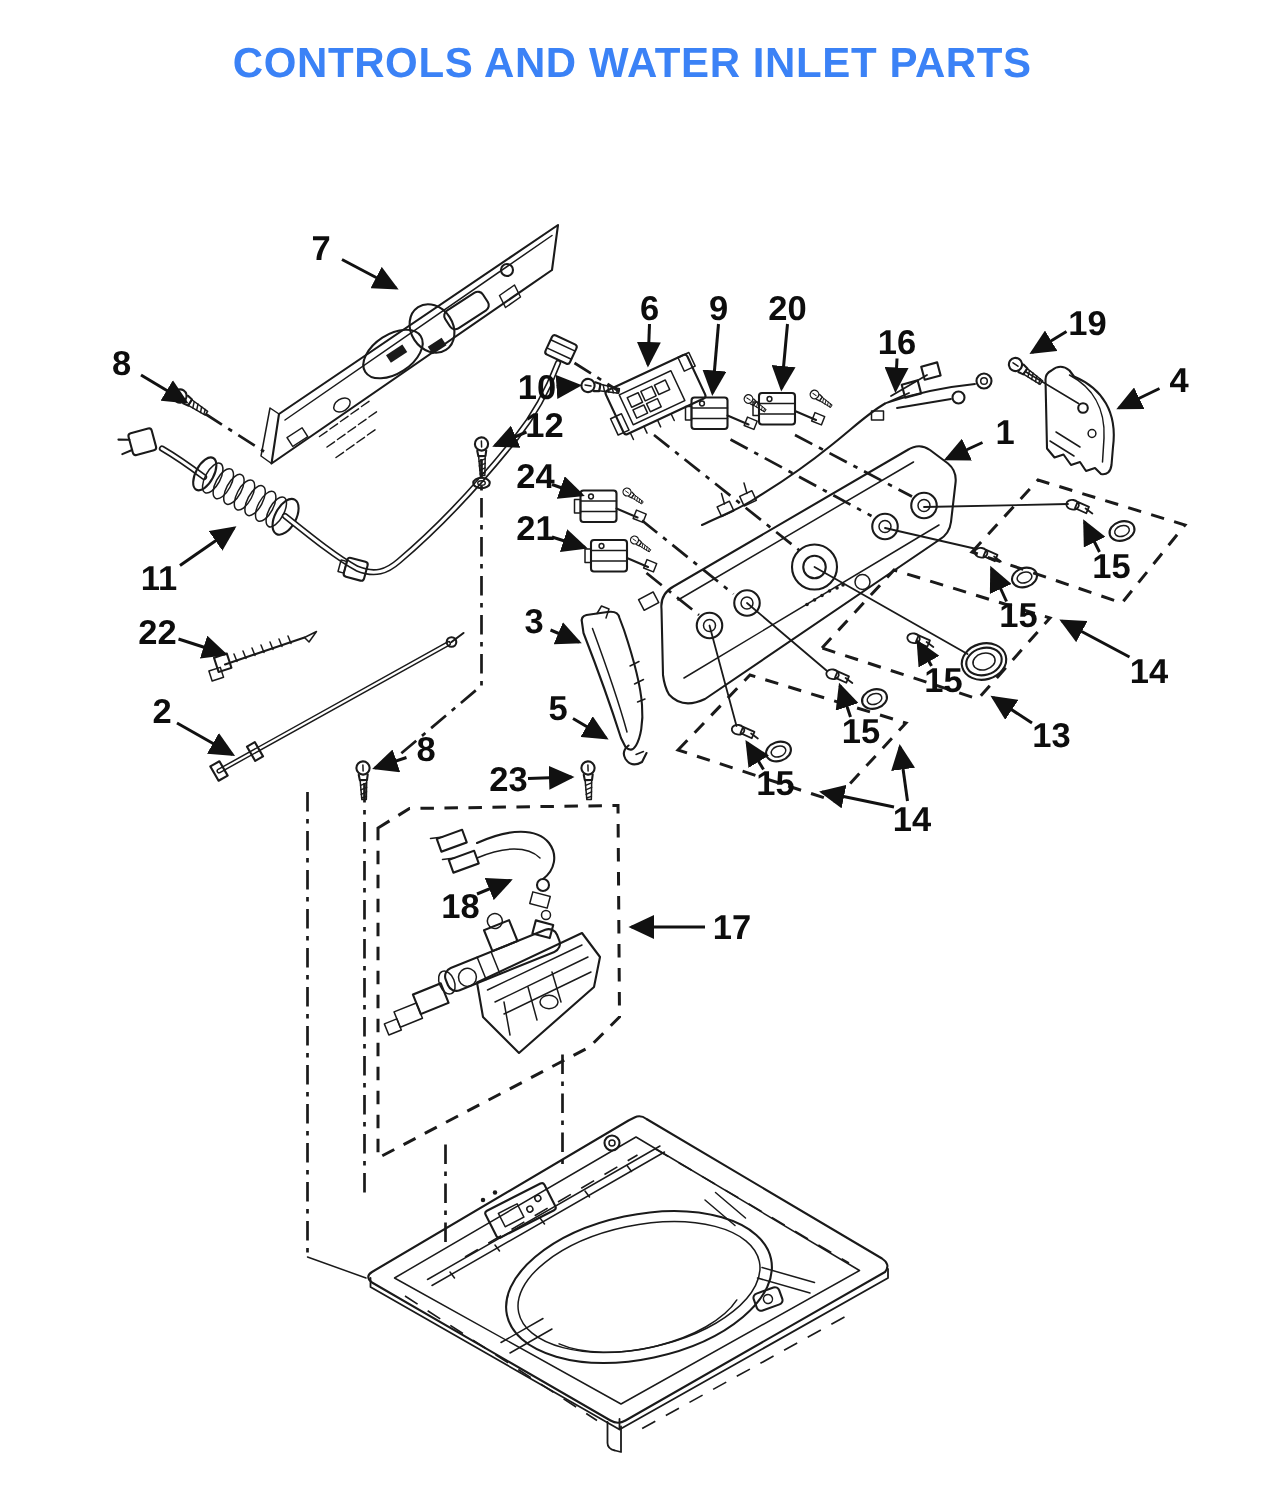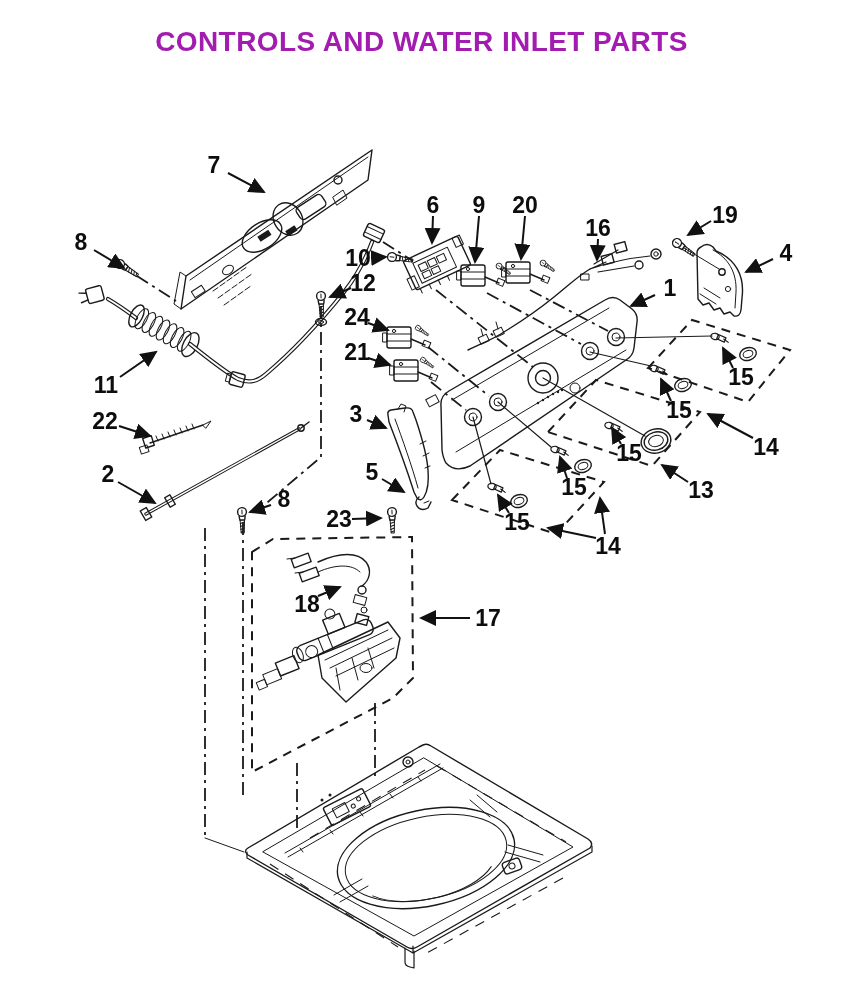--- a/index.html
+++ b/index.html
@@ -6,7 +6,7 @@
   .page{position:relative;width:843px;height:1000px;background:#fff;overflow:hidden;
         font-family:"Liberation Sans",sans-serif;}
   .title{position:absolute;top:26px;left:0;width:100%;text-align:center;margin:0;
-         font-size:28px;font-weight:bold;letter-spacing:.4px;color:#a21caf;
+         font-size:28px;font-weight:bold;letter-spacing:.4px;color:#3b82f6;
          font-family:"Liberation Sans",sans-serif;}
   svg{position:absolute;left:0;top:0;}
   .p{fill:none;stroke:#1a1a1a;stroke-width:1.4;stroke-linecap:round;stroke-linejoin:round;}

